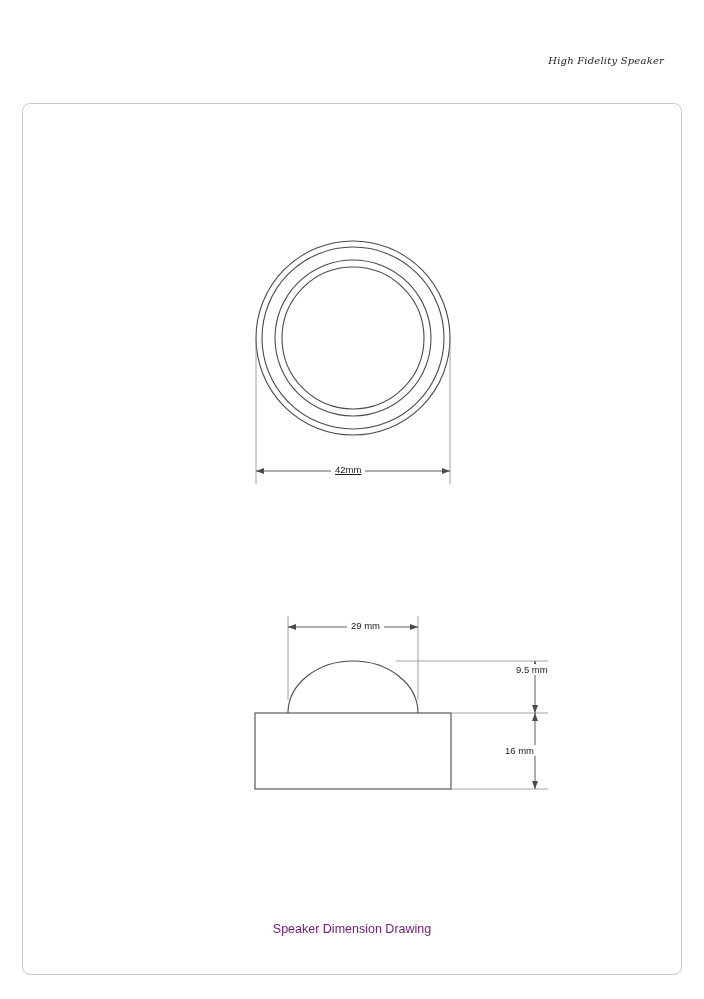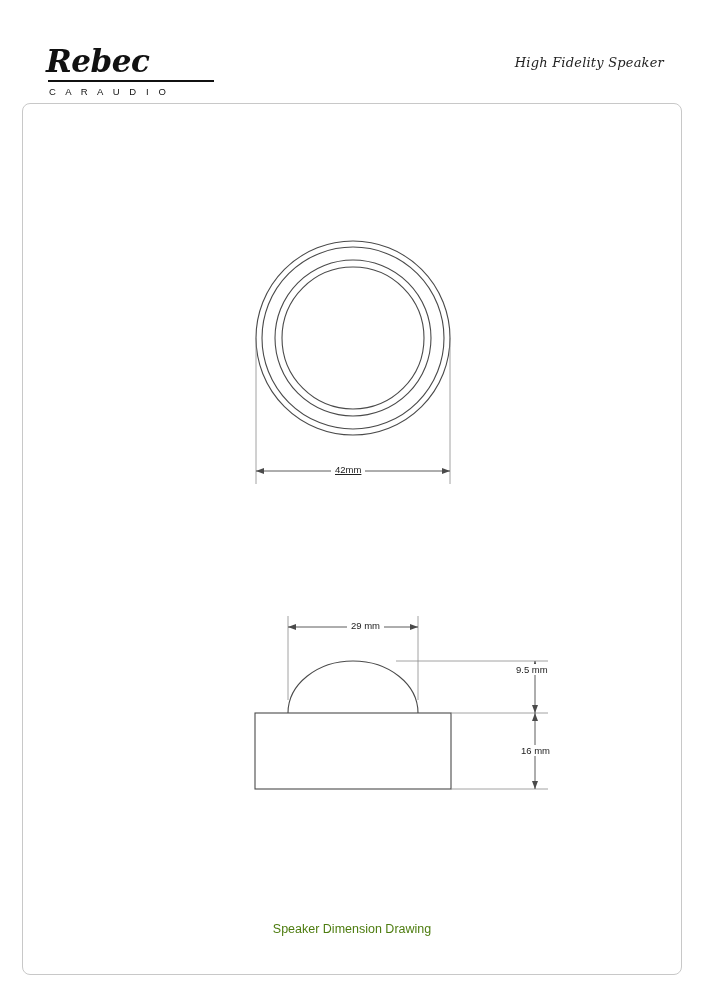--- a/index.html
+++ b/index.html
@@ -136,11 +136,6 @@
 <div class="page">
 
   <div class="header">
-    <div class="brand">
-      <div class="brand-name">Rebec</div>
-      <div class="brand-underline"></div>
-      <div class="brand-sub">C A R  A U D I O</div>
-    </div>
     <div class="model">
       <div class="model-tag">High Fidelity Speaker</div>
     </div>

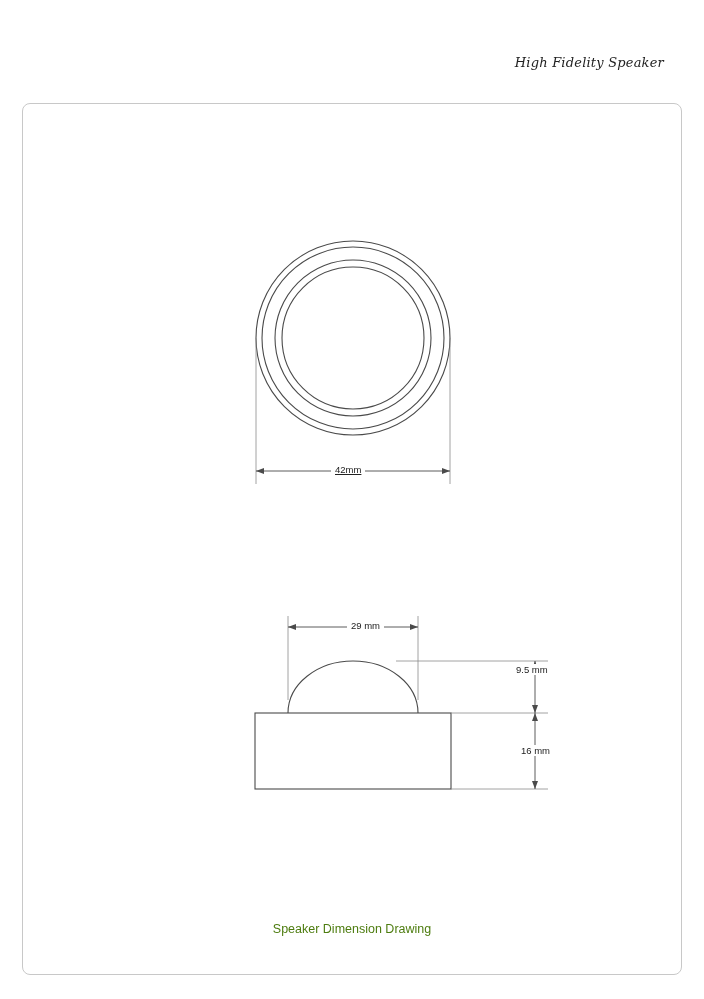--- a/index.html
+++ b/index.html
@@ -80,7 +80,7 @@
   .model-tag {
     font-family: "DejaVu Serif", serif;
     font-style: italic;
-    font-size: 13px;
+    font-size: 10px;
     color: #222;
     margin-top: 5px;
     letter-spacing: 0.2px;

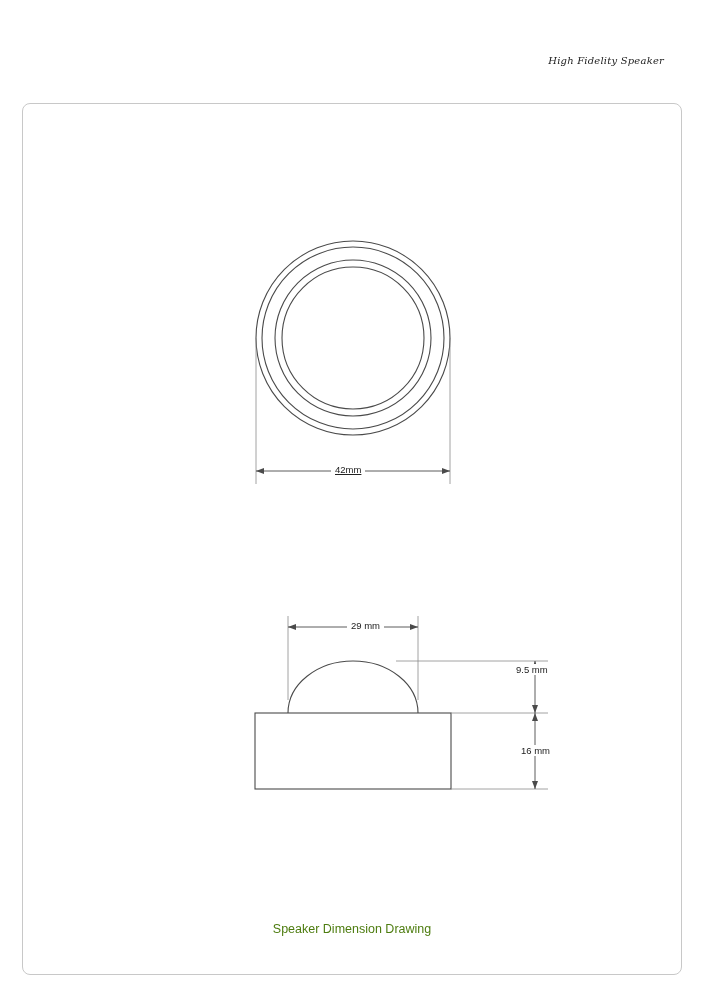--- a/index.html
+++ b/index.html
@@ -128,7 +128,7 @@
   #label-42   { left: 331px; top: 464px; text-decoration: underline; }
   #label-29   { left: 347px; top: 620px; }
   #label-95   { left: 512px; top: 664px; }
-  #label-16   { left: 517px; top: 745px; text-align: center; }
+  #label-16   { left: 501px; top: 745px; text-align: center; }
 </style>
 </head>
 <body>

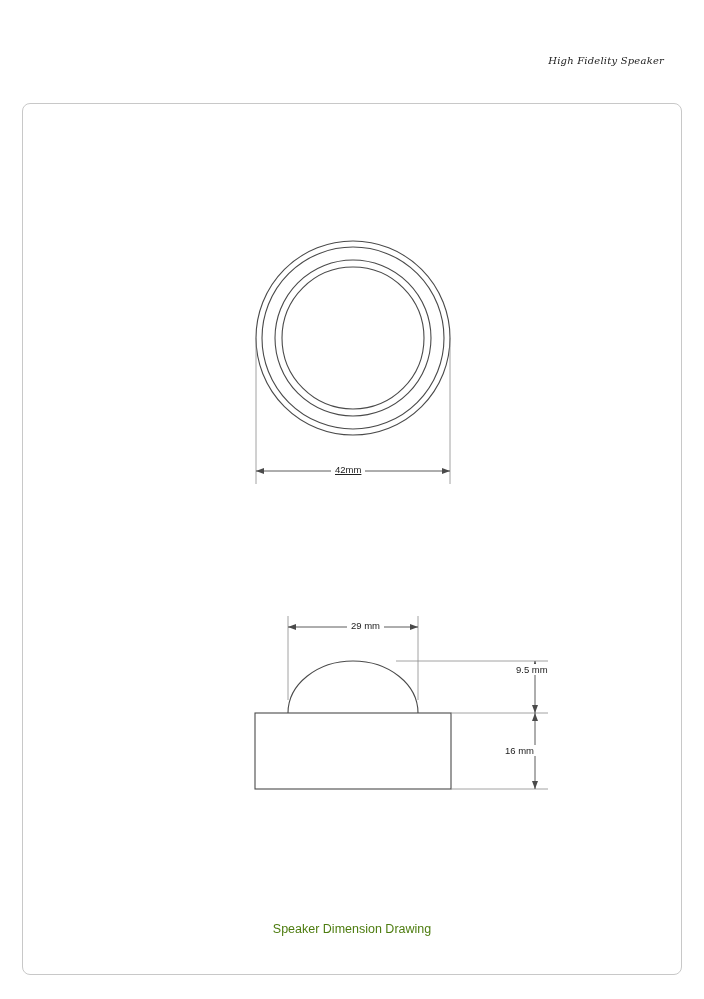--- a/index.html
+++ b/index.html
@@ -106,7 +106,7 @@
     width: 704px;
     text-align: center;
     font-size: 12.5px;
-    color: #4d7c0f;
+    color: #701a75;
   }
 
   svg.draw {

